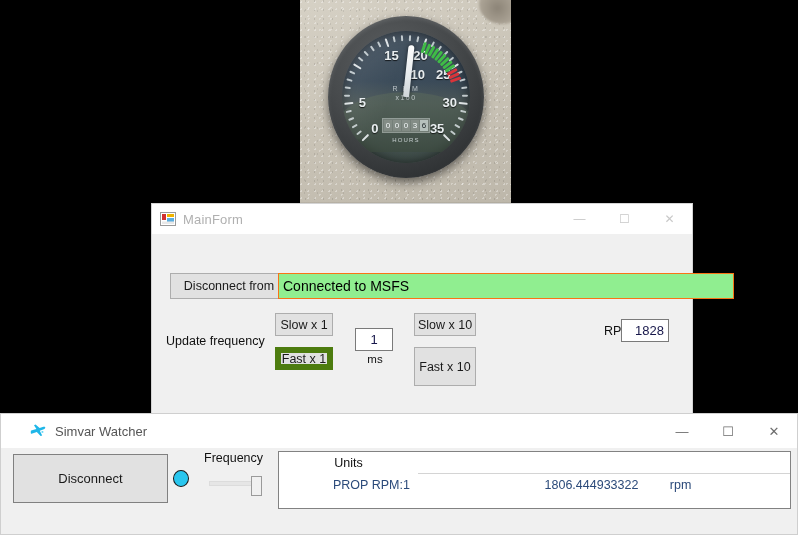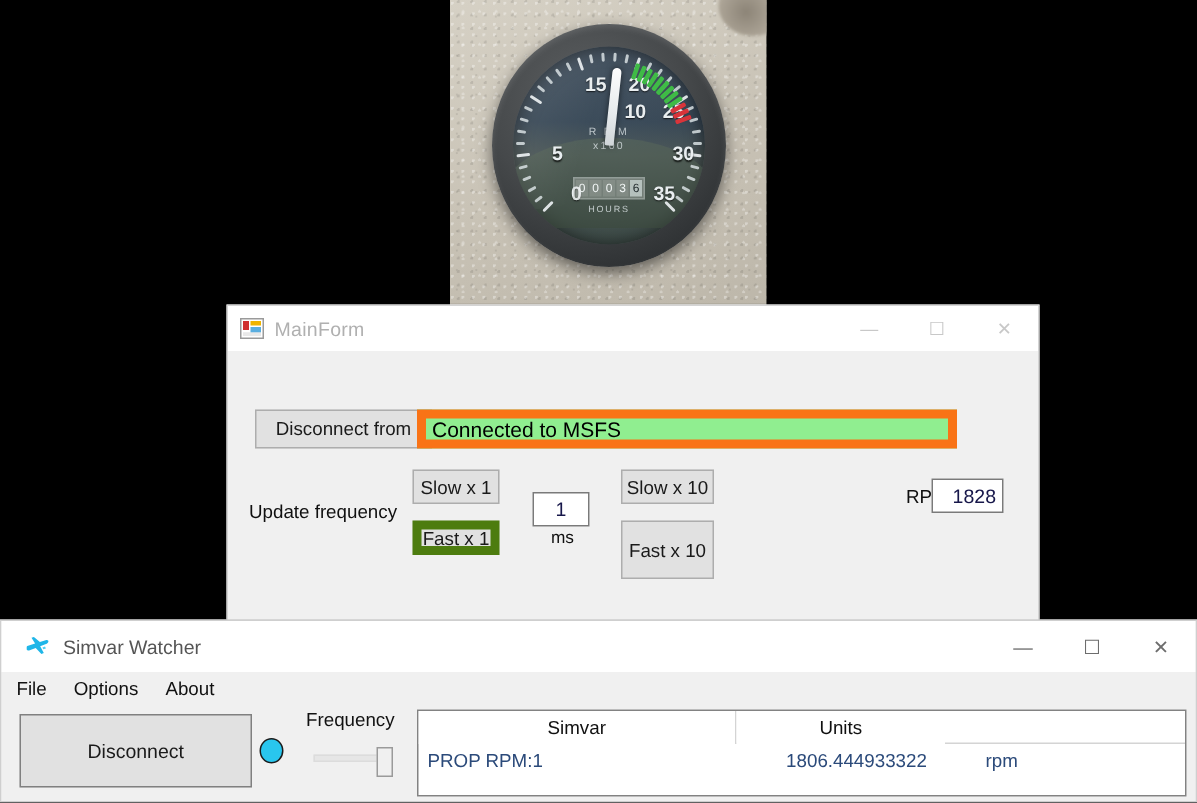--- a/index.html
+++ b/index.html
@@ -76,7 +76,7 @@
     transform-origin: 50% 50%;
     font-size: 13px; font-weight: bold; color: #e9eef0;
     text-shadow: 0 1px 1px rgba(0,0,0,.7);
-    width: 26px; margin-left: -13px; margin-top: -7px; text-align: right;
+    width: 26px; margin-left: -13px; margin-top: -7px; text-align: center;
   }
   .arc-green {
     position: absolute; left: 50%; top: 50%; width: 2px; height: 58px;

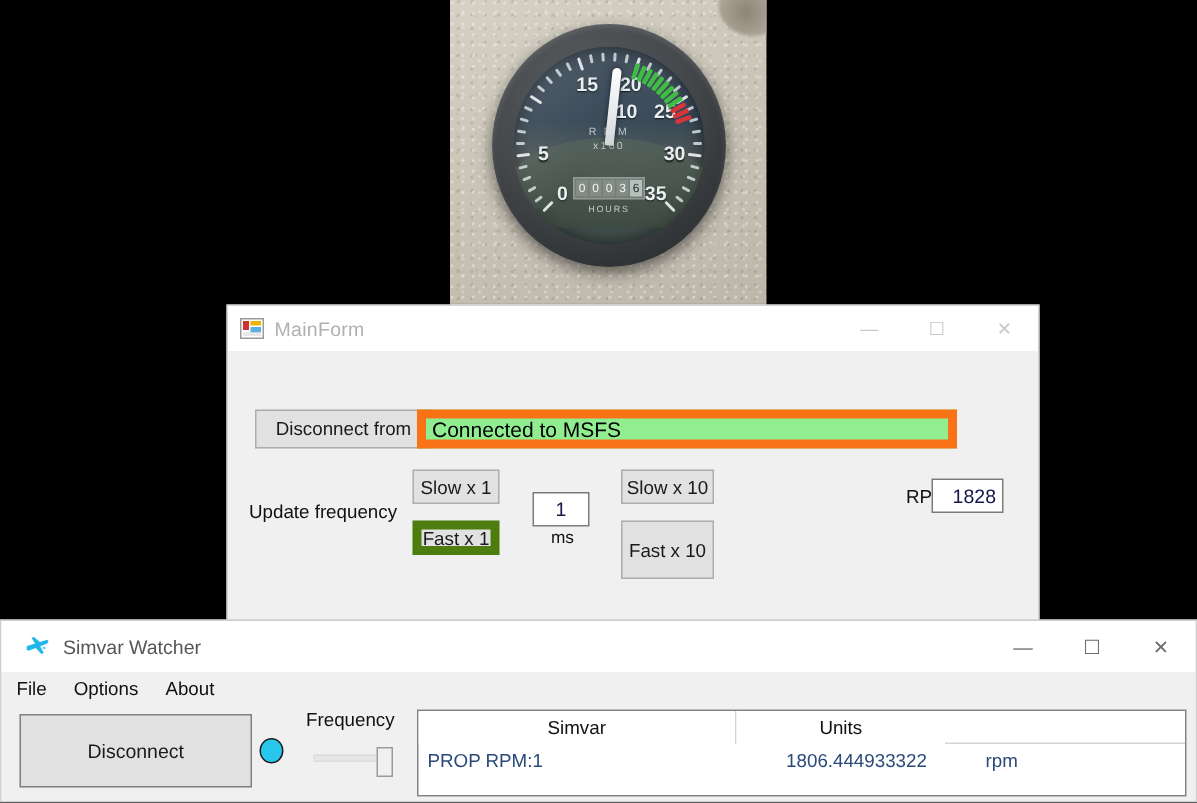--- a/index.html
+++ b/index.html
@@ -156,8 +156,8 @@
 
   #disconnect-from { position: absolute; left: 18px; top: 39px; width: 118px; height: 26px; }
   #status-box {
-    position: absolute; left: 126px; top: 39px; width: 360px; height: 26px;
-    background: #90ee90; border: 6px solid #f97316; color: #000;
+    position: absolute; left: 126px; top: 39px; width: 456px; height: 26px;
+    background: #90ee90; border: 1px solid #f97316; color: #000;
     font-size: 14px; display: flex; align-items: center; padding-left: 4px;
   }
   #update-freq-label {

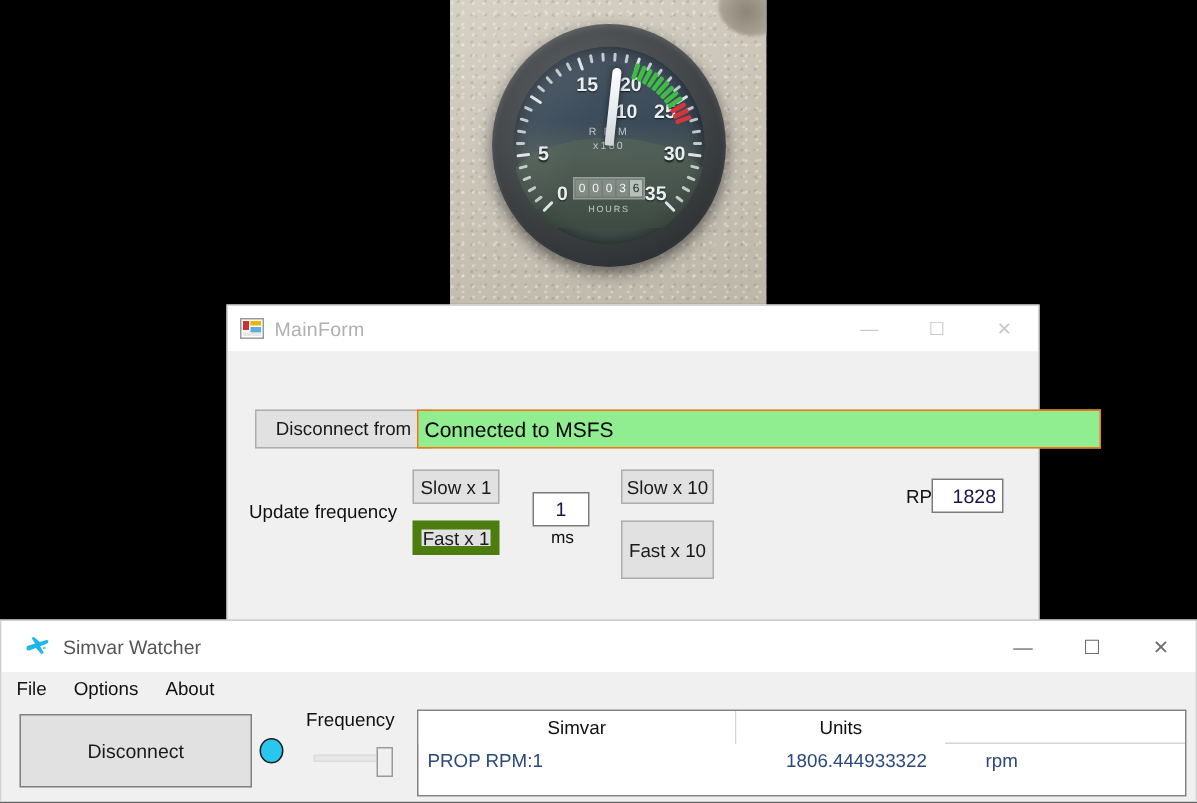--- a/index.html
+++ b/index.html
@@ -185,7 +185,7 @@
   }
   .sw-title {
     height: 34px; background: #ffffff; display: flex; align-items: center;
-    padding-left: 15px; position: relative;
+    padding-left: 28px; position: relative;
   }
   .sw-icon { width: 18px; height: 18px; margin-right: 8px; flex: 0 0 auto; }
   .sw-title-text { font-size: 13px; color: #555; }

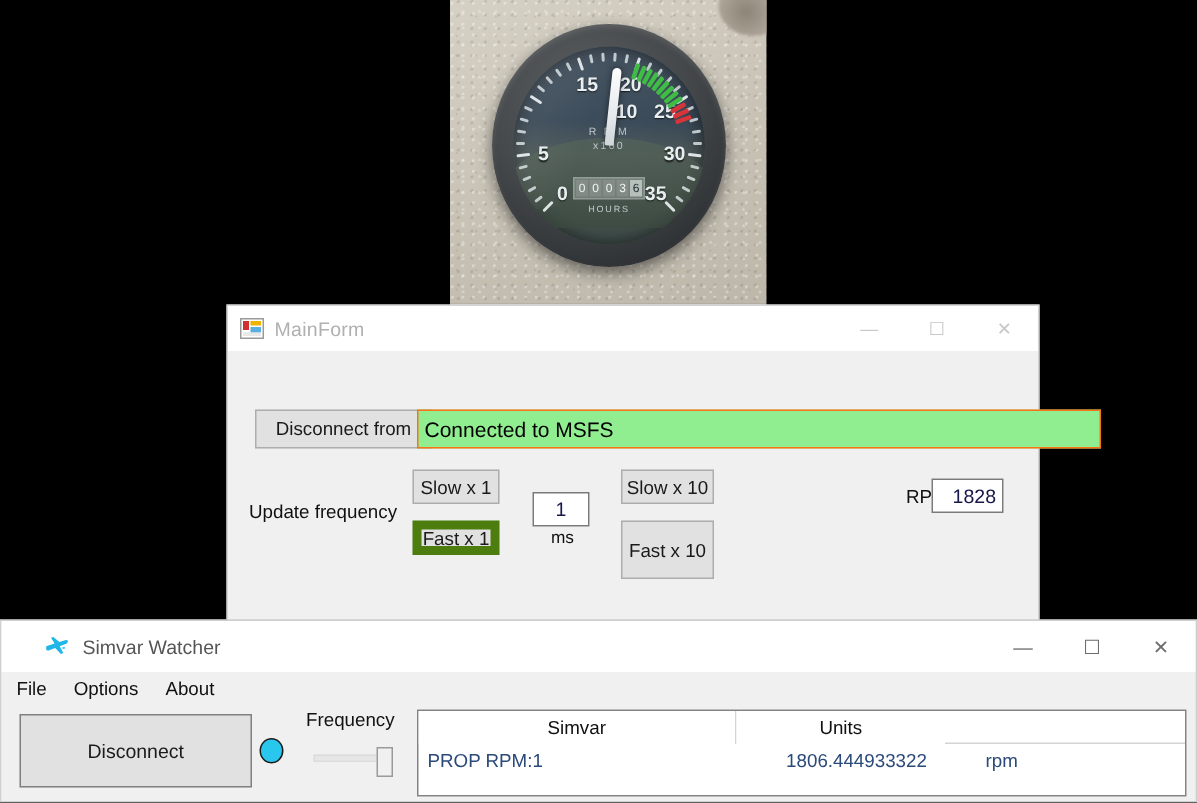--- a/index.html
+++ b/index.html
@@ -487,11 +487,6 @@
       </div>
     </div>
 
-    <div class="sw-menubar">
-      <span>File</span>
-      <span>Options</span>
-      <span>About</span>
-    </div>
 
     <div class="sw-body">
       <div id="disconnect-btn">Disconnect</div>

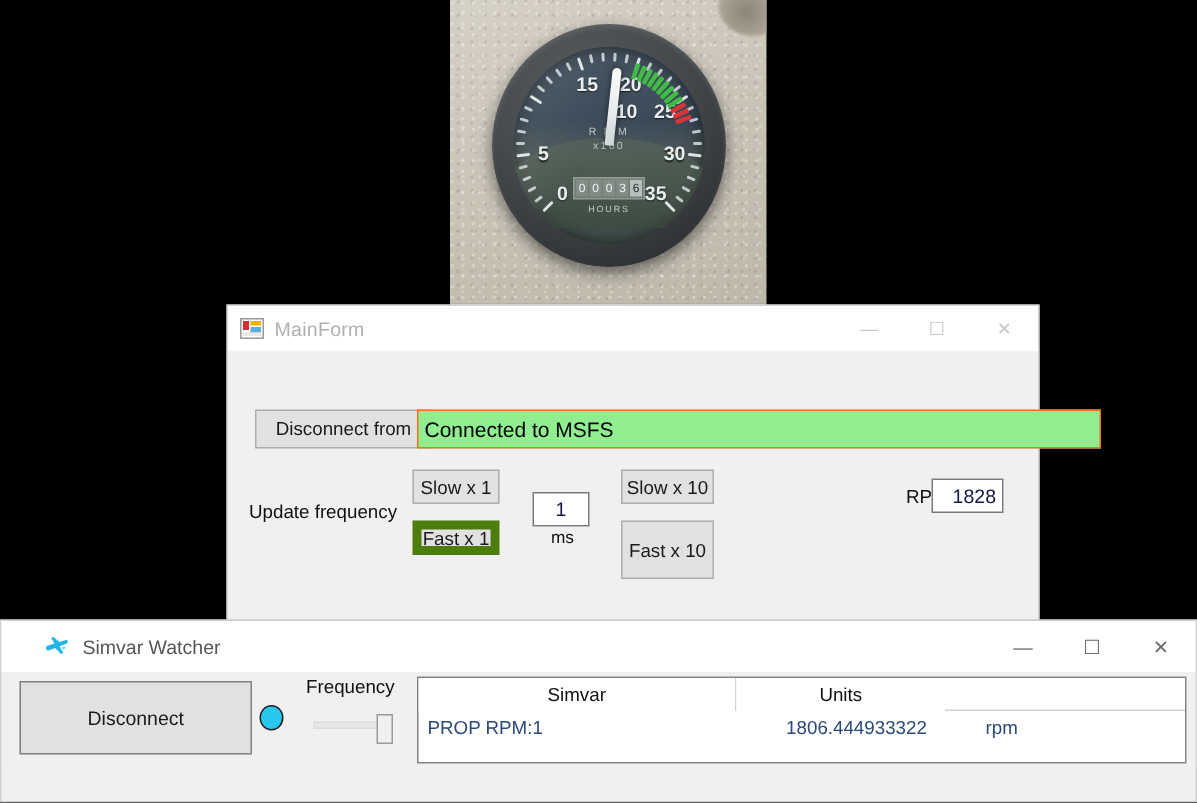--- a/index.html
+++ b/index.html
@@ -502,7 +502,6 @@
 
       <div class="grid">
         <div class="grid-head">
-          <div class="col-simvar">Simvar</div>
           <div class="col-units">Units</div>
         </div>
         <div class="grid-row">

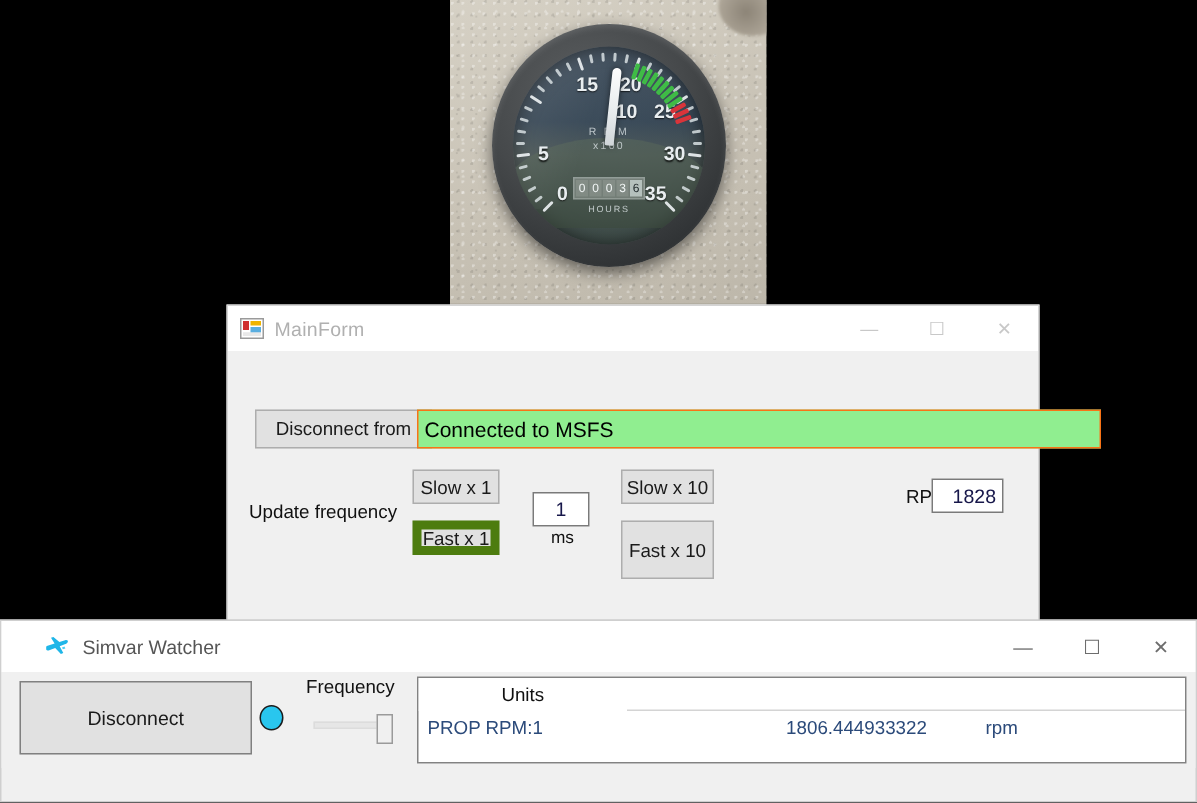--- a/index.html
+++ b/index.html
@@ -234,7 +234,7 @@
     background: #fff;
   }
   .grid-head > div:last-child { border-right: none; }
-  .grid-row { display: flex; height: 22px; }
+  .grid-row { display: flex; height: 22px; margin-left: 48px; }
   .grid-row > div {
     display: flex; align-items: center;
     font-size: 12.5px; color: #2b4a7a; height: 22px; padding-left: 6px;

